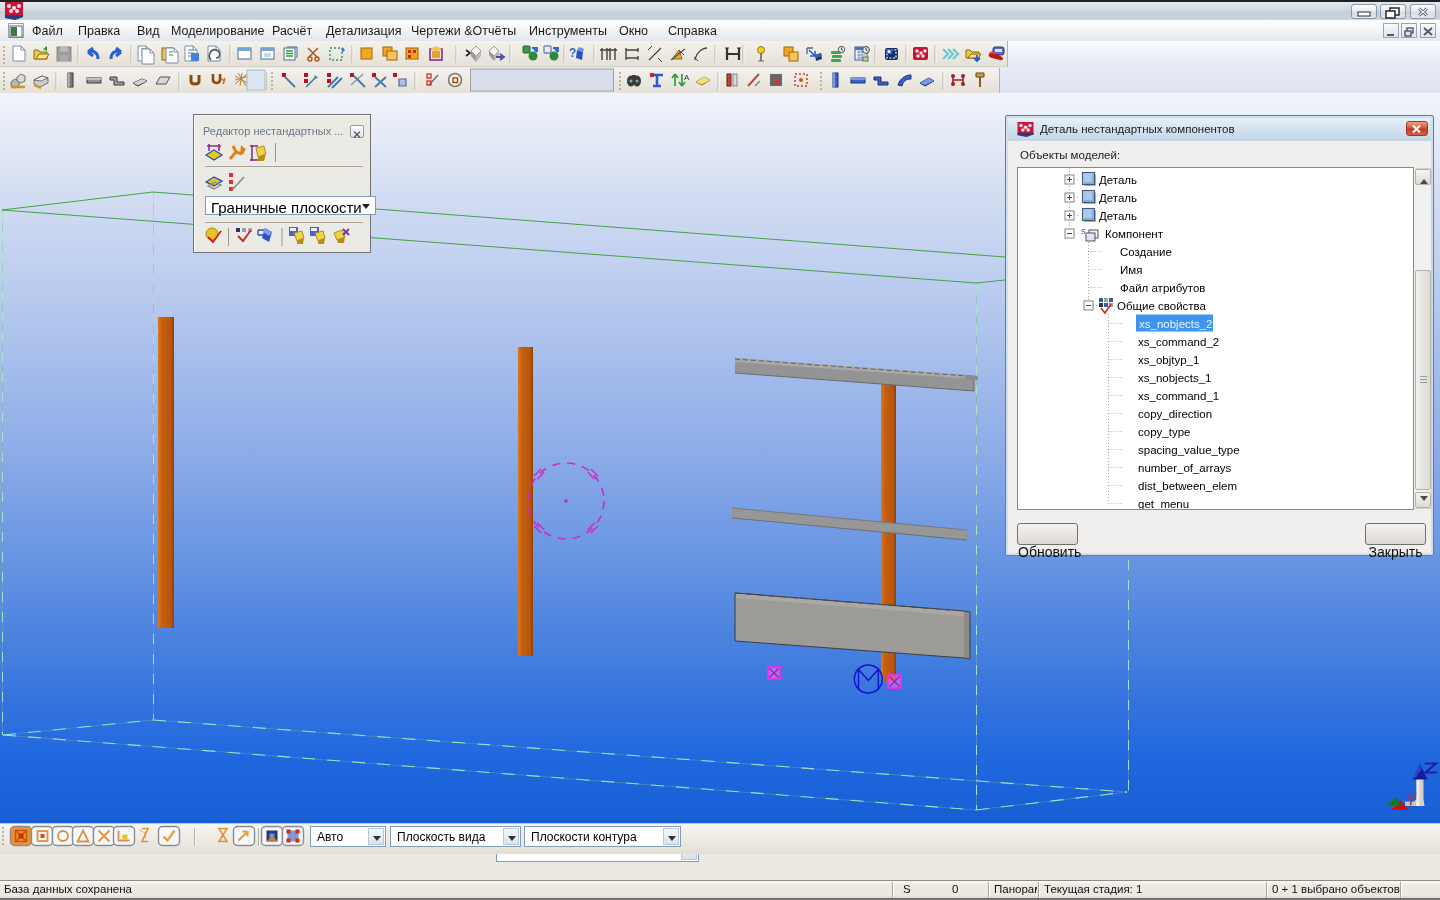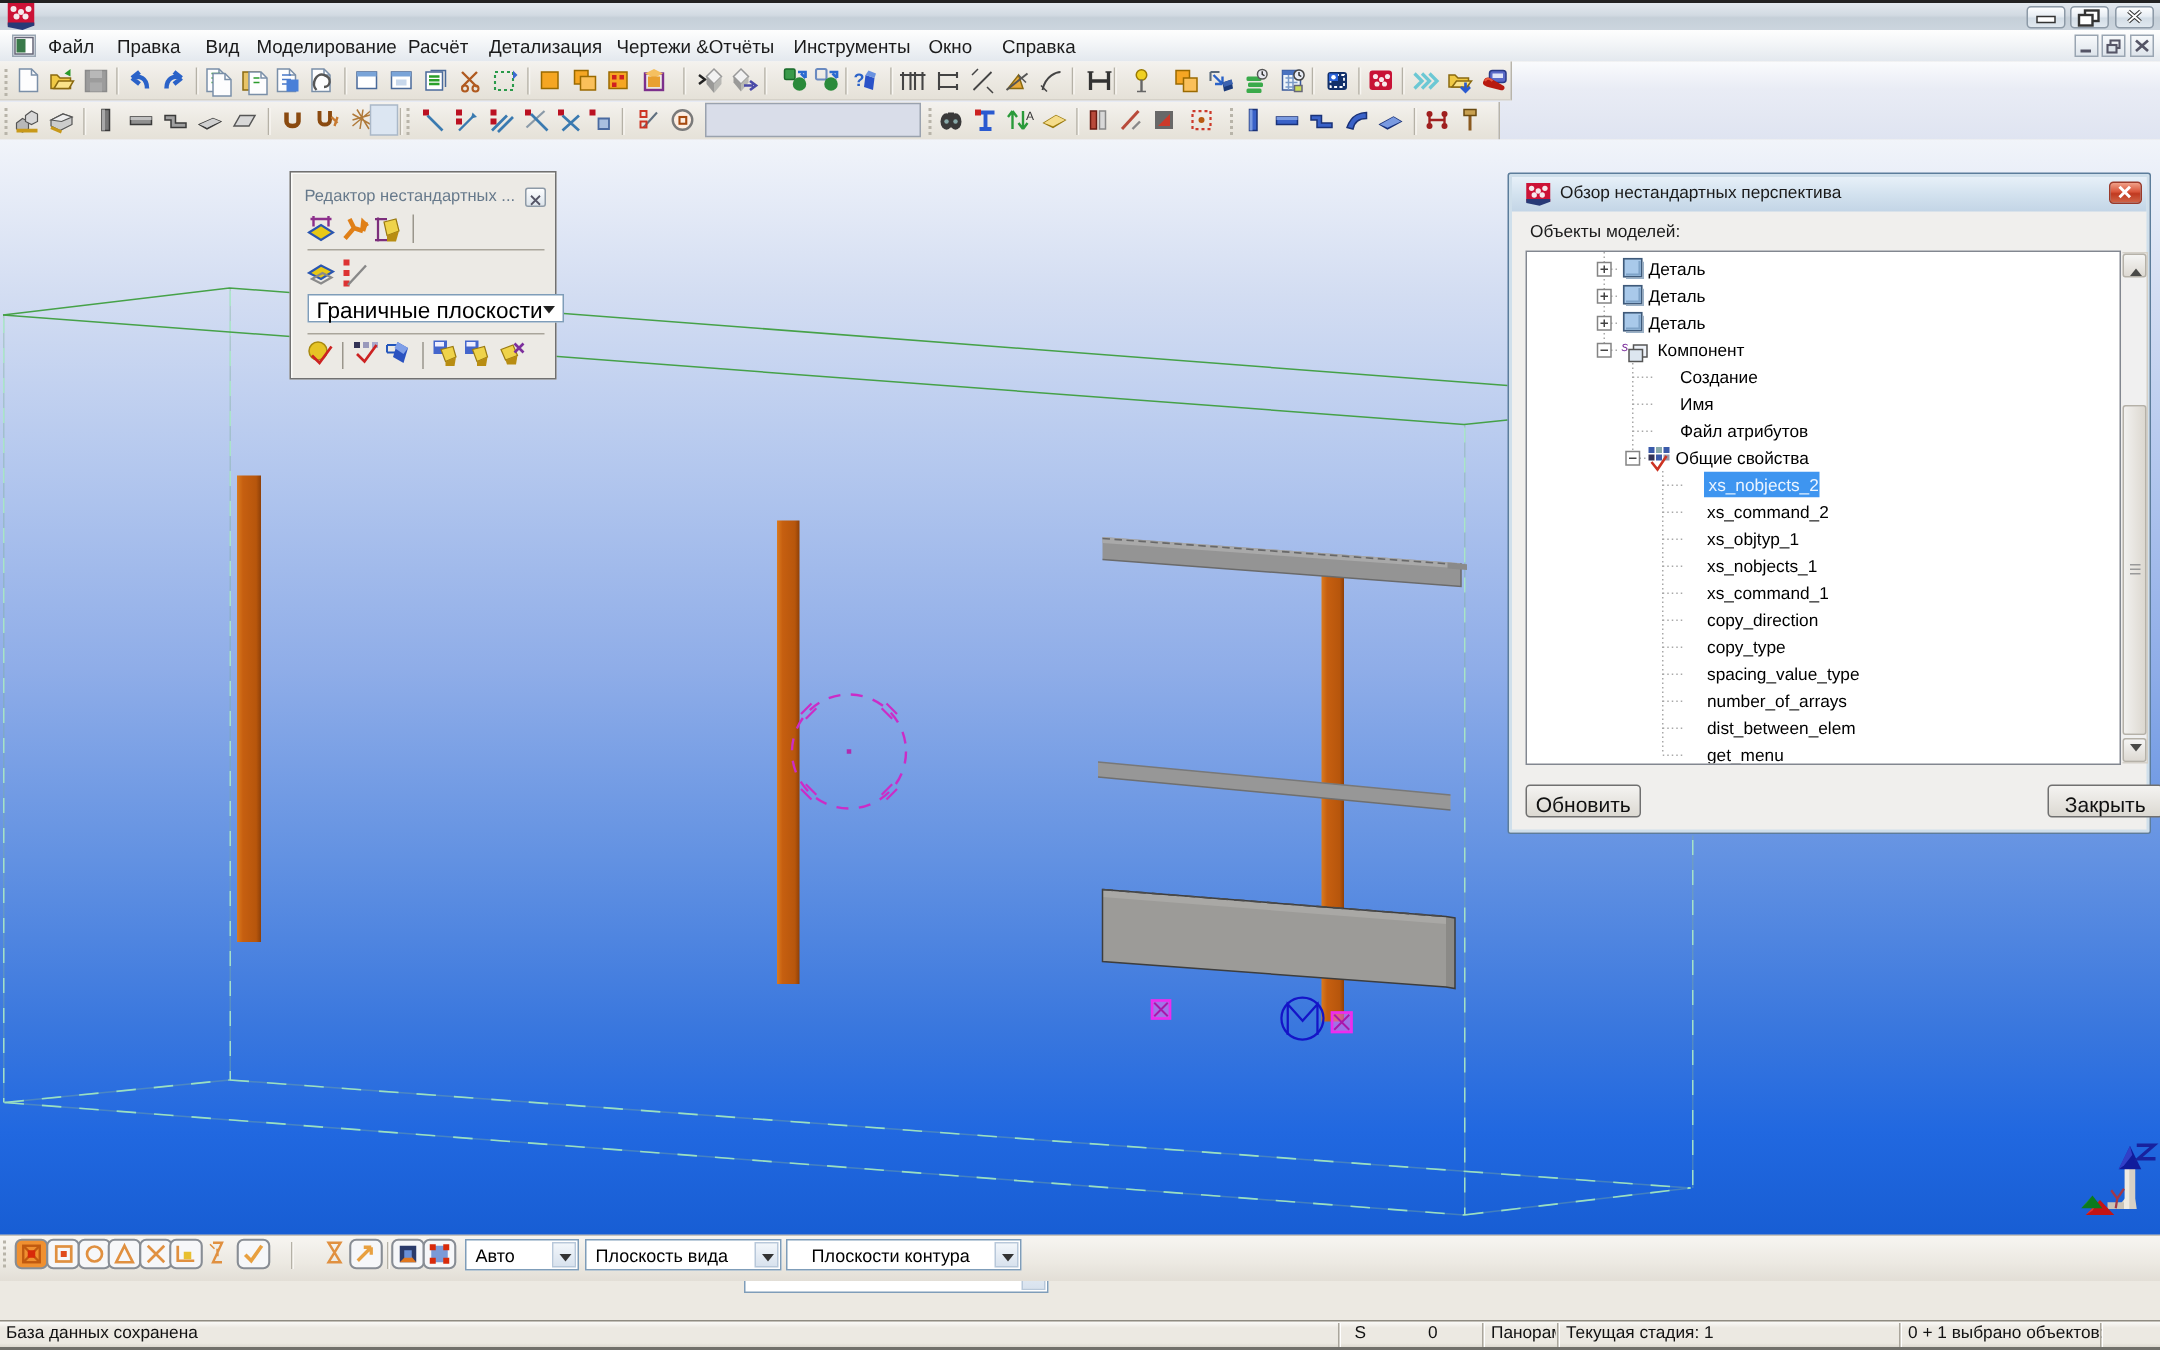--- a/index.html
+++ b/index.html
@@ -699,7 +699,7 @@
             <circle cx="12" cy="9" r="2"></circle>
           </g>
       </svg>
-      <span>Обзор нестандартных перспектива</span>
+      <span>Деталь нестандартных компонентов</span>
       <div id="pn-close"><svg width="20" height="13">
             <path d="M6 2.5 L13 9.5 M13 2.5 L6 9.5" stroke="#fff" stroke-width="2"></path>
           </svg></div>

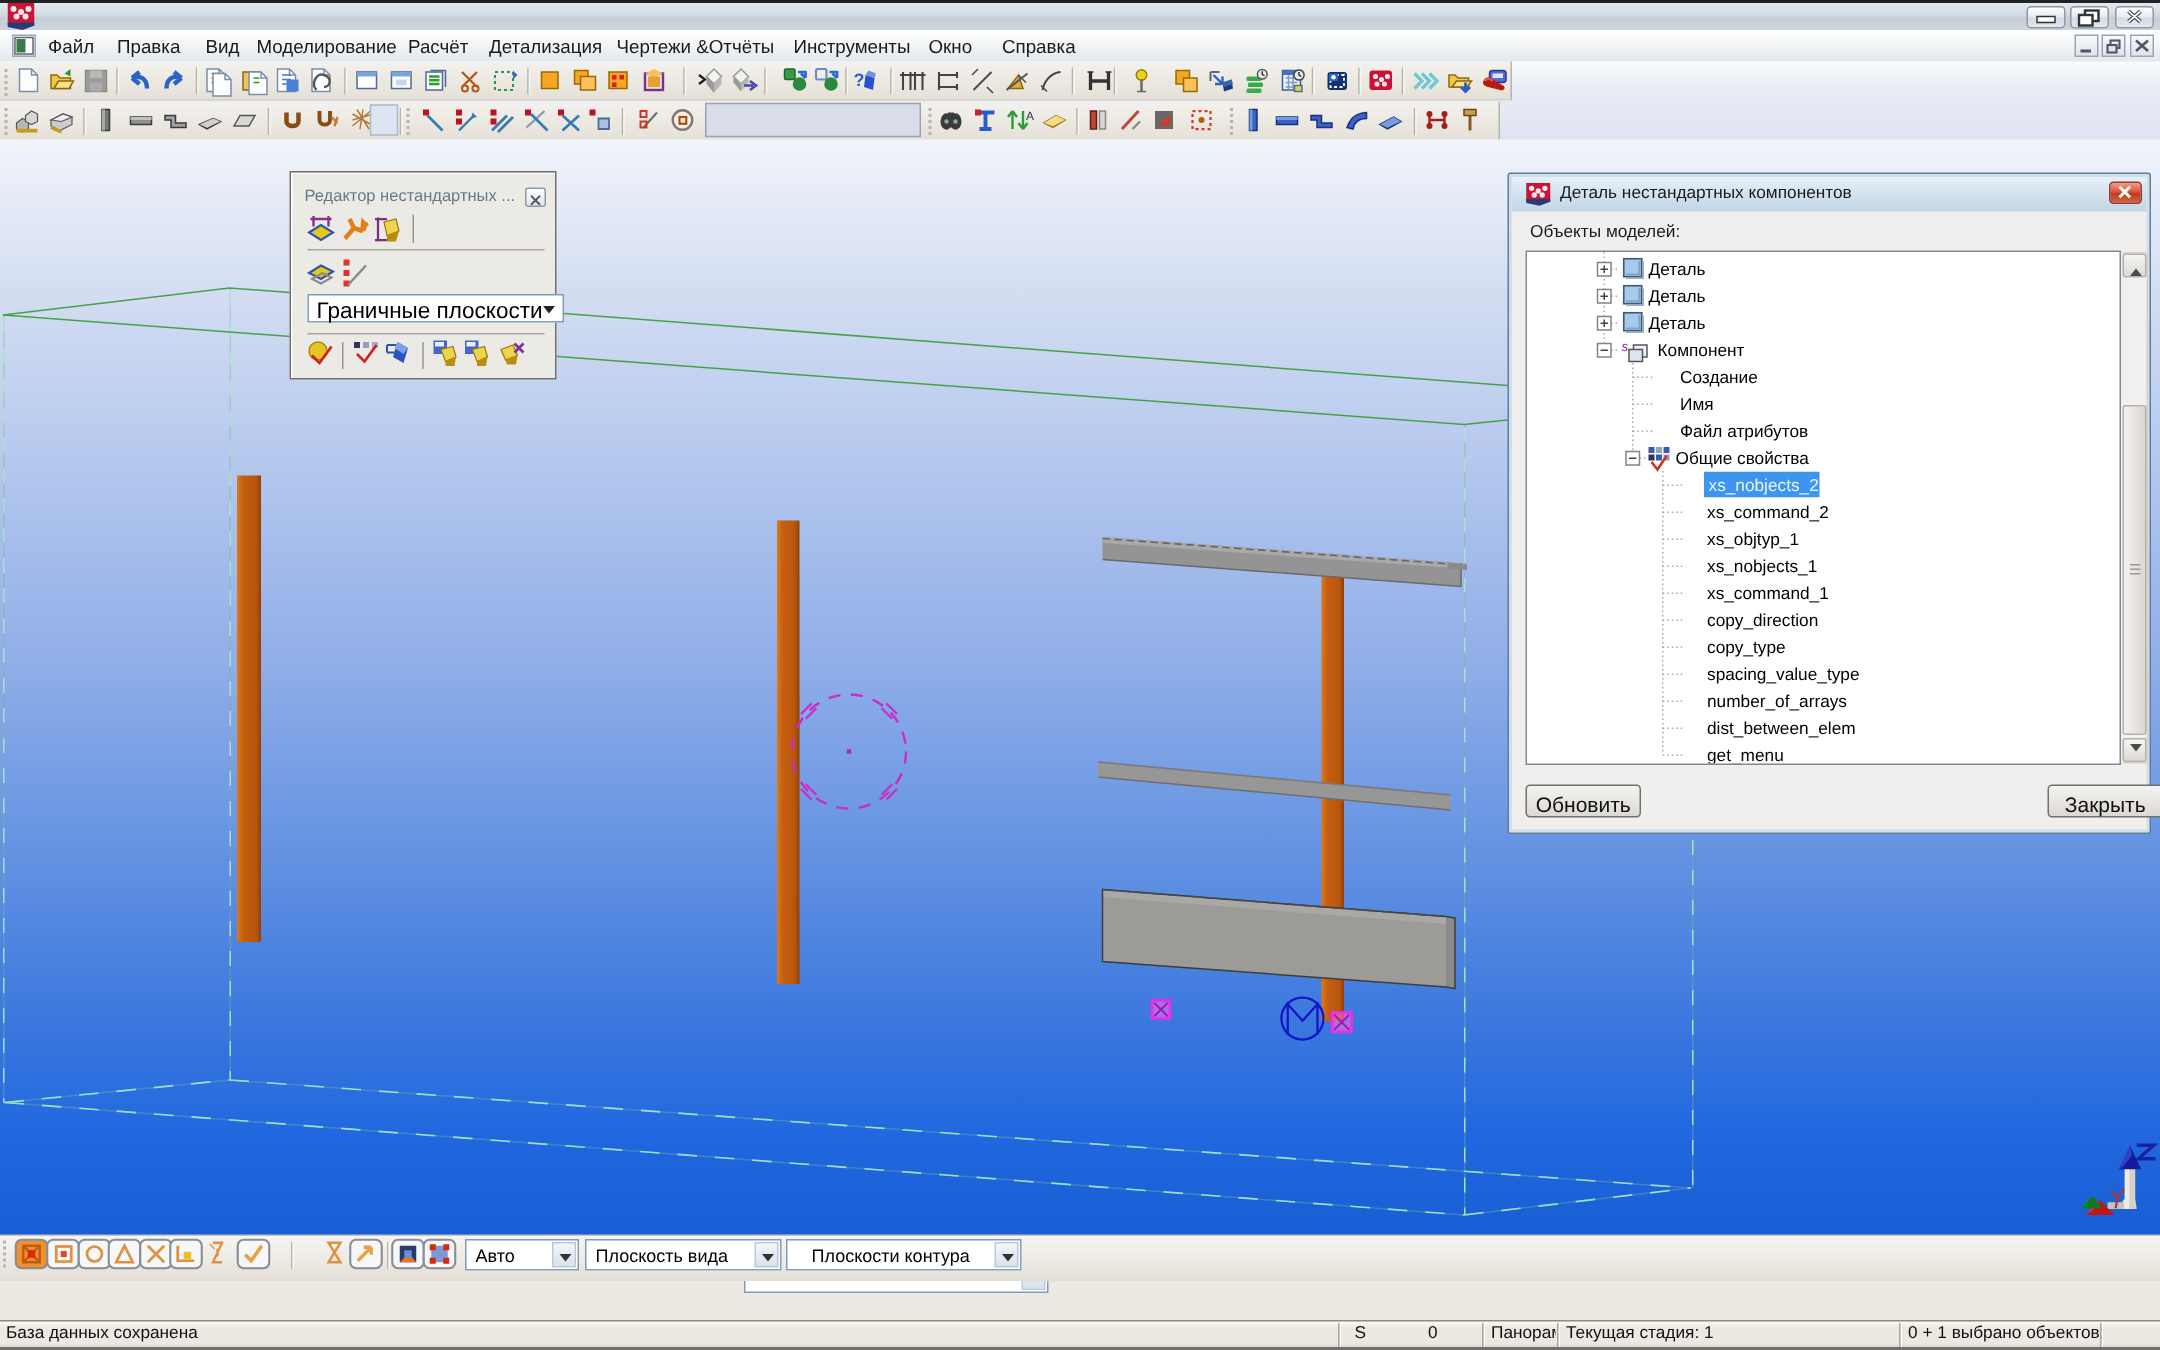--- a/index.html
+++ b/index.html
@@ -67,8 +67,8 @@
 .sarr.down { top:3px; border-top:5px solid #4a4a48; }
 #pn-thumb { position:absolute; left:0; top:101px; width:16px; height:220px; background:linear-gradient(90deg,#f2f1ef,#dcd8d0); border:1px solid #b5b1a8; border-radius:2px; }
 #pn-thumb:after { content:""; position:absolute; left:4px; top:105px; width:7px; height:1px; background:#999; box-shadow:0 3px 0 #999, 0 6px 0 #999; }
-.pbtn { position:absolute; top:407px; width:77px; height:22px; background:linear-gradient(180deg,#f4f3f1,#dcd9d2);
-  border:1px solid #707070; border-radius:3px; font-size:14px; color:#111; text-align:center; padding-top:4px; }
+.pbtn { position:absolute; top:407px; width:61px; height:22px; background:linear-gradient(180deg,#f4f3f1,#dcd9d2);
+  border:1px solid #707070; border-radius:3px; font-size:14px; color:#111; text-align:center; padding-top:20px; }
 </style>
 </head>
 <body>

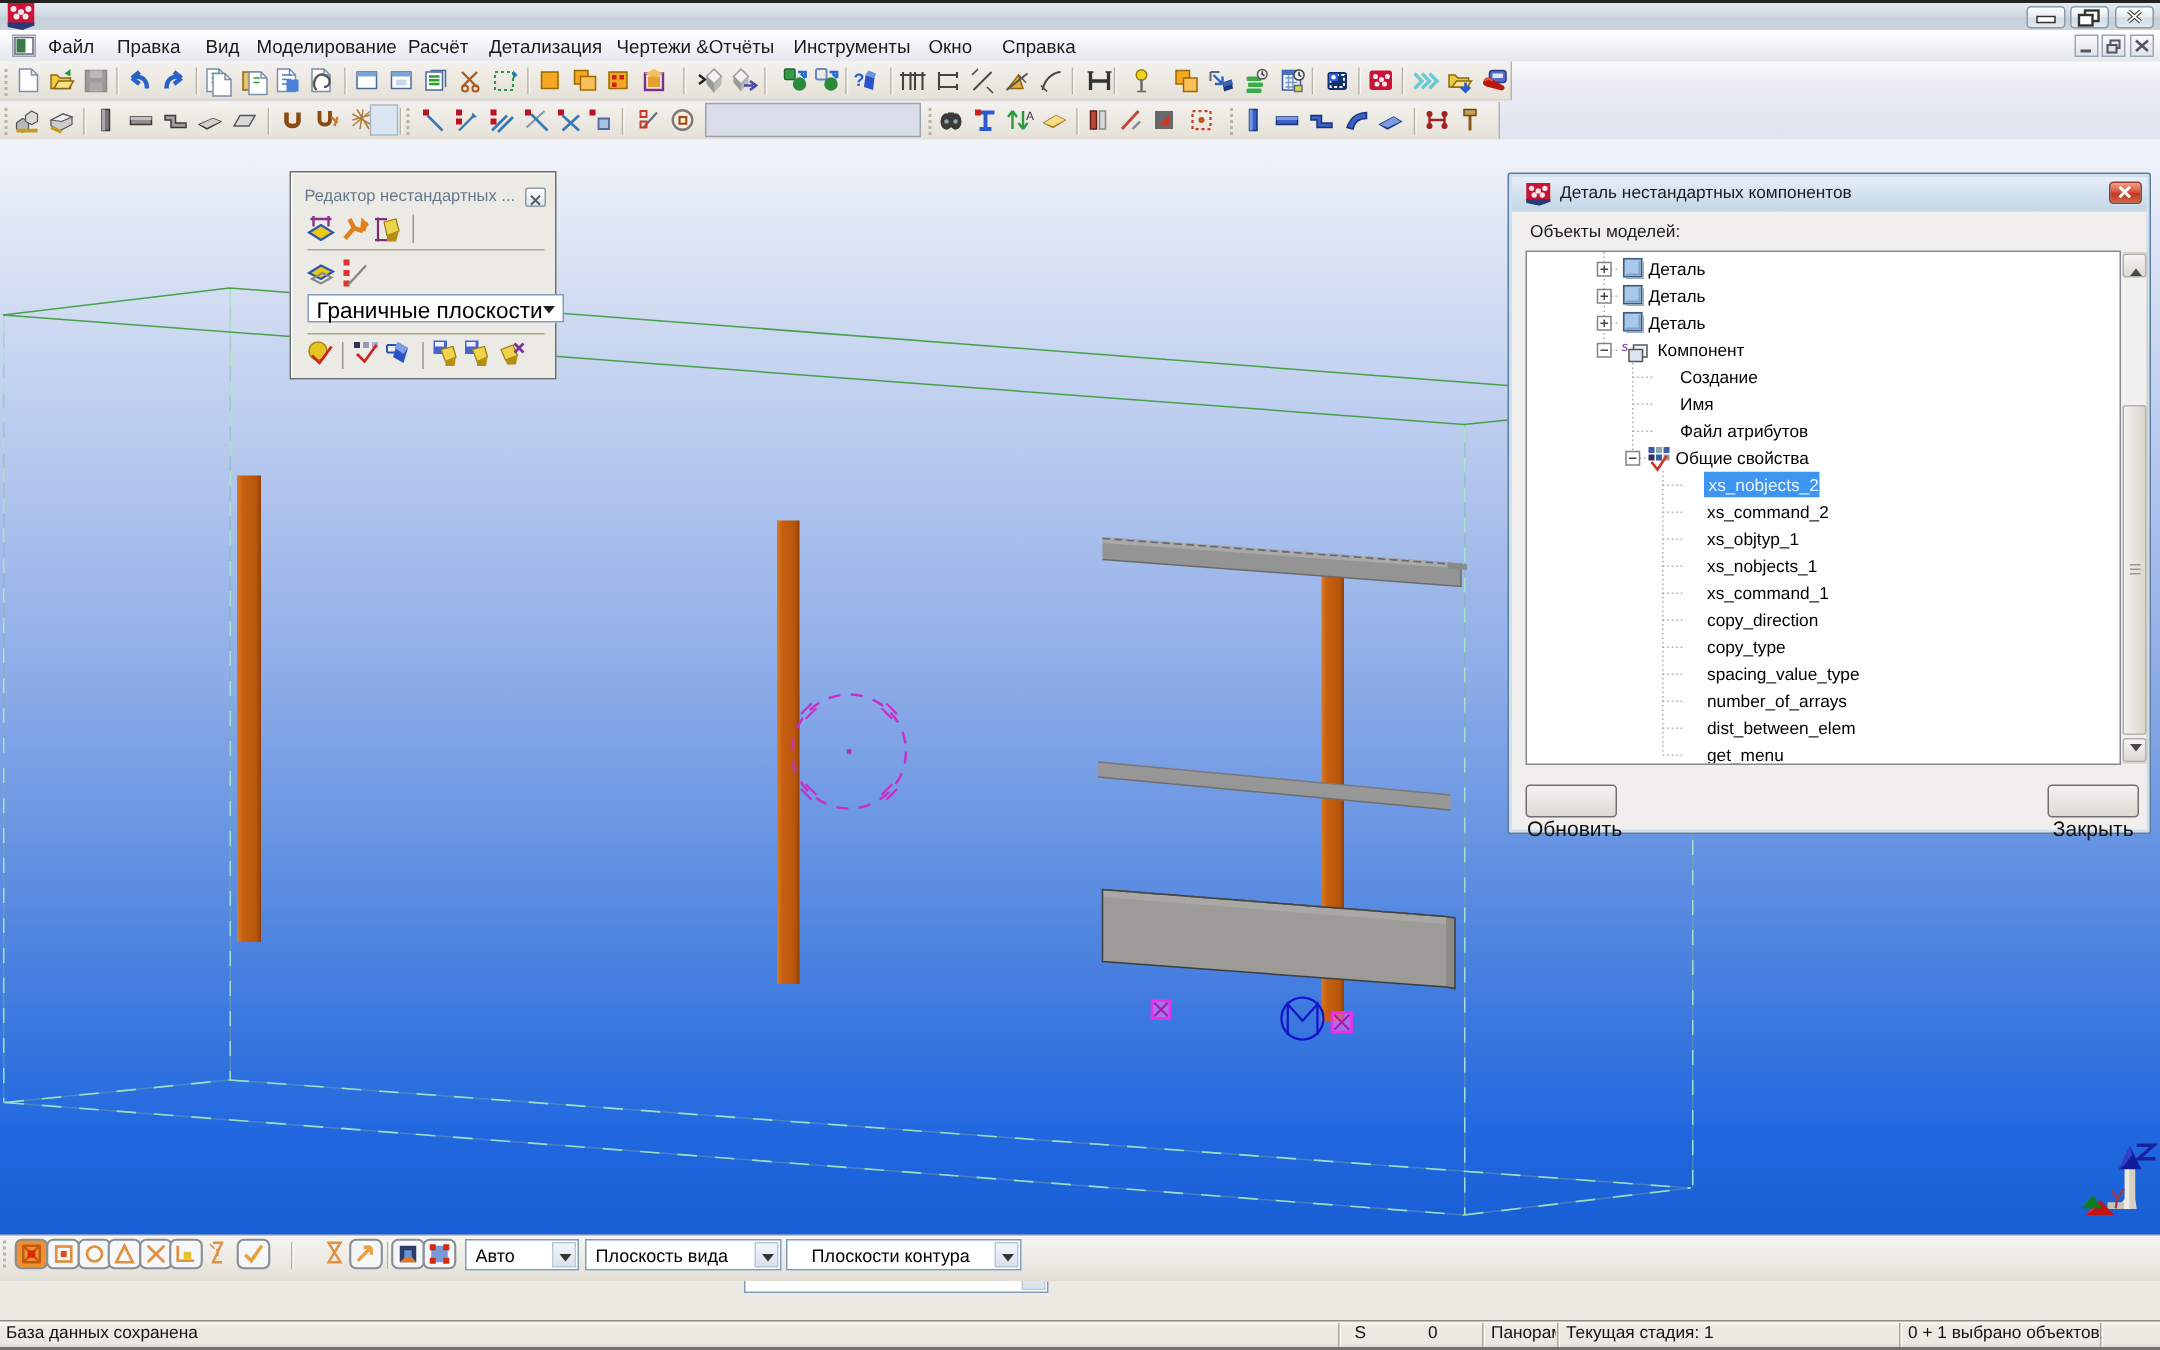--- a/index.html
+++ b/index.html
@@ -1031,7 +1031,7 @@
     </svg>
     <div class="combo" style="left:310px; top:2px; width:76px; height:21px; padding:3px 0 0 6px">Авто<span class="arr"></span></div>
     <div class="combo" style="left:390px; top:2px; width:131px; height:21px; padding:3px 0 0 6px">Плоскость вида<span class="arr"></span></div>
-    <div class="combo" style="left:524px; top:2px; width:157px; height:21px; padding:3px 0 0 16px">Плоскости контура<span class="arr"></span></div>
+    <div class="combo" style="left:524px; top:2px; width:157px; height:21px; padding:3px 0 0 6px">Плоскости контура<span class="arr"></span></div>
   </div>
   <div id="statusbar">
     <div class="cell" style="left:4px">База данных сохранена</div>

